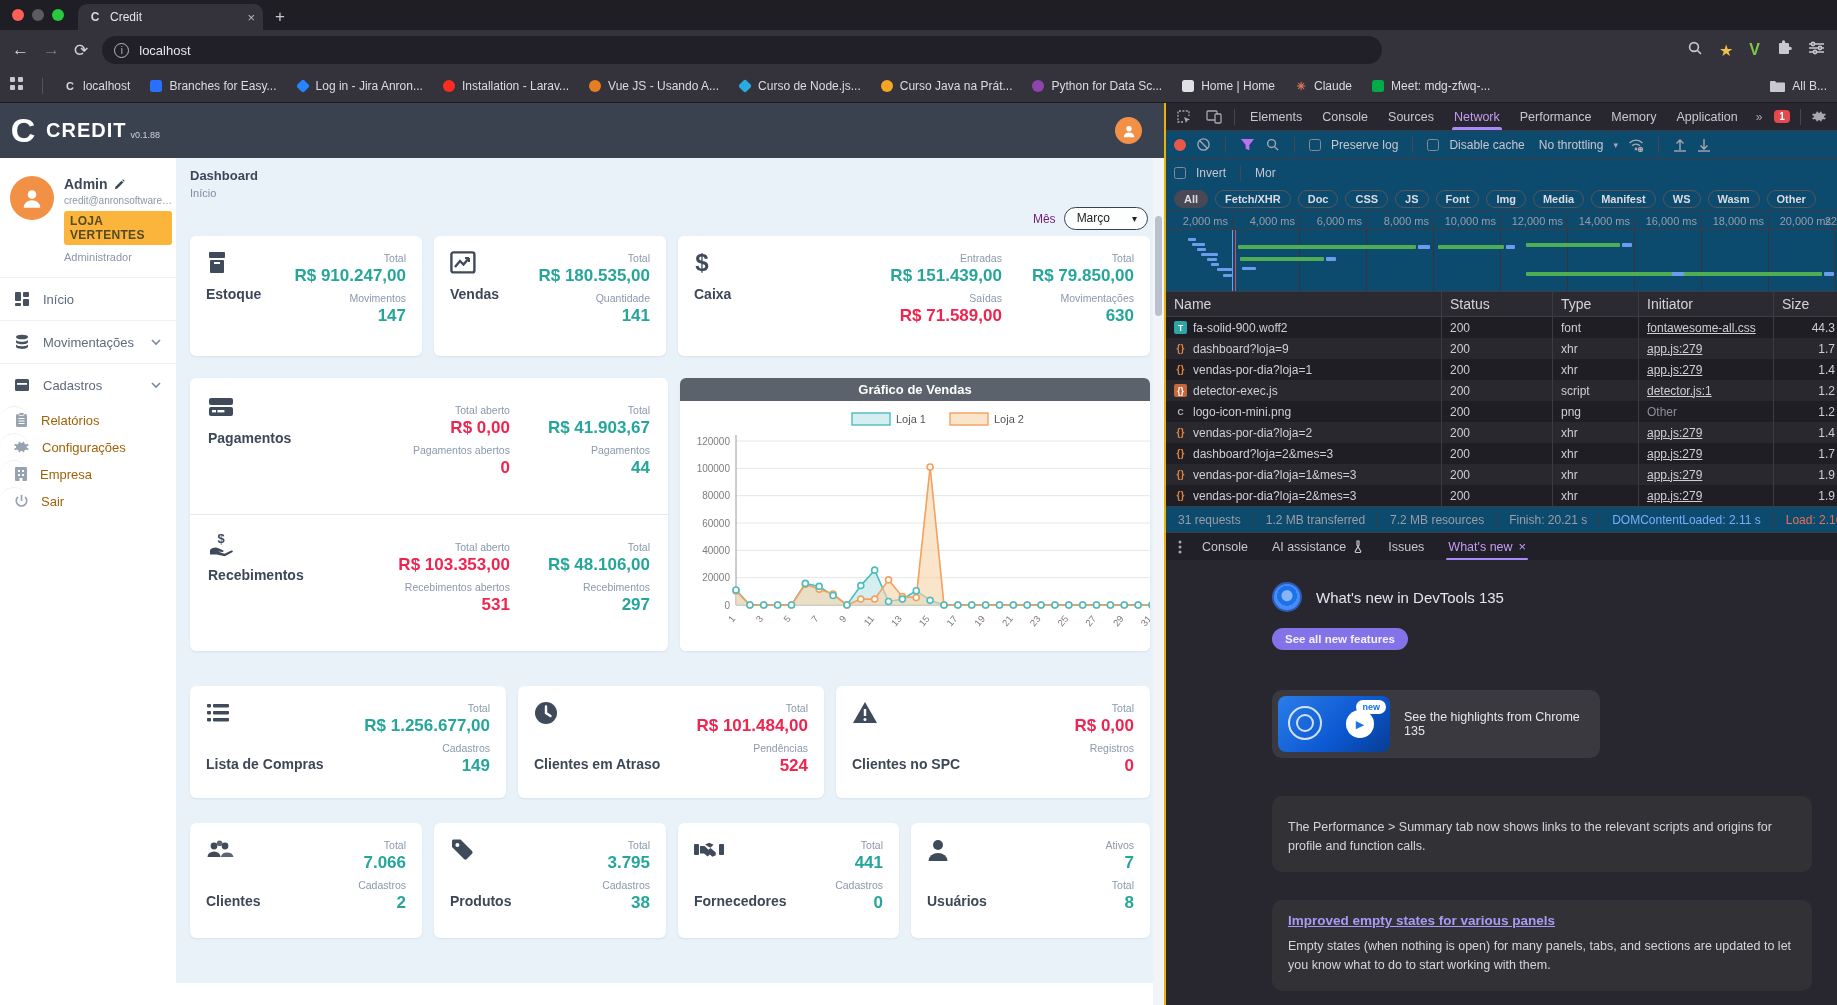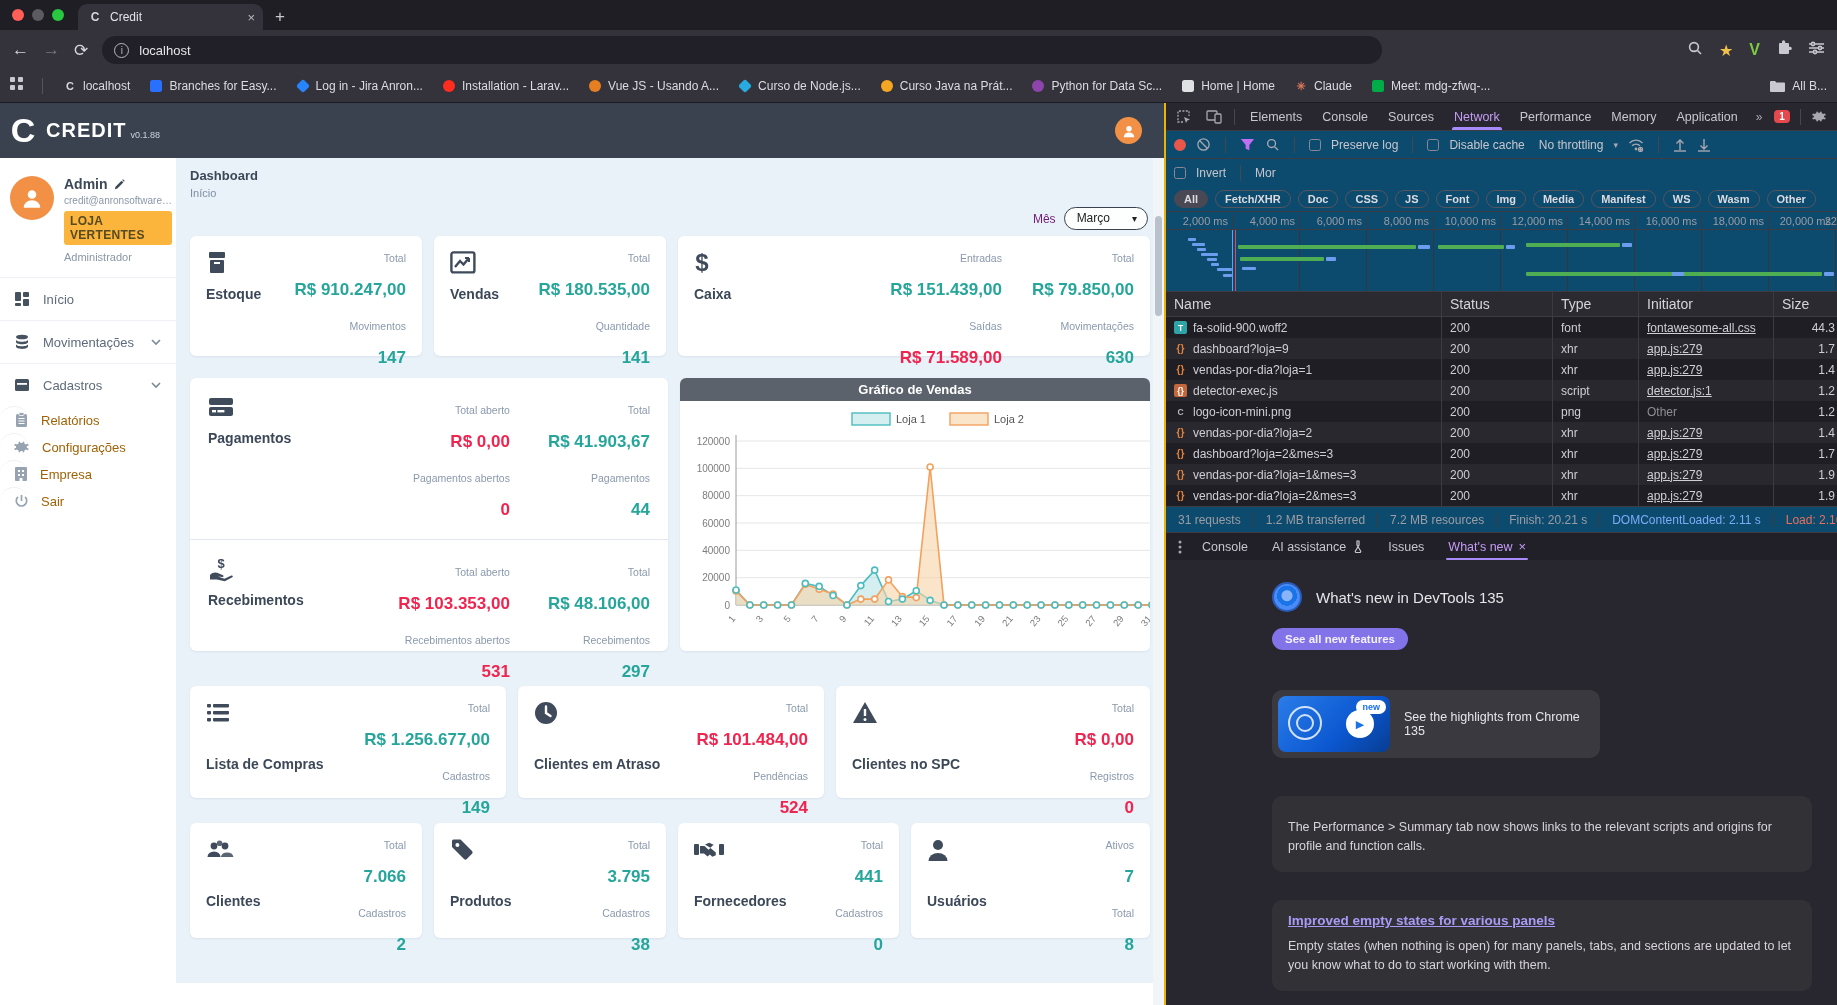--- a/index.html
+++ b/index.html
@@ -71,7 +71,7 @@
   .sc-icon { color:#3f4a5a; height:26px; display:flex; align-items:center; }
   .sc-title { margin-top:10px; font-size:14px; font-weight:bold; color:#3c4858; line-height:1.25; }
   .sc-stats { display:flex; gap:30px; padding-top:2px; }
-  .stat-col { display:flex; flex-direction:column; align-items:flex-end; gap:16px; }
+  .stat-col { display:flex; flex-direction:column; align-items:flex-end; gap:2px; }
   .stat-label { font-size:10.5px; color:#8a99ad; }
   .stat-value { font-size:17px; font-weight:bold; line-height:1.15; margin-bottom:4px; }
   .stat-value.green { color:#26a69a; }

